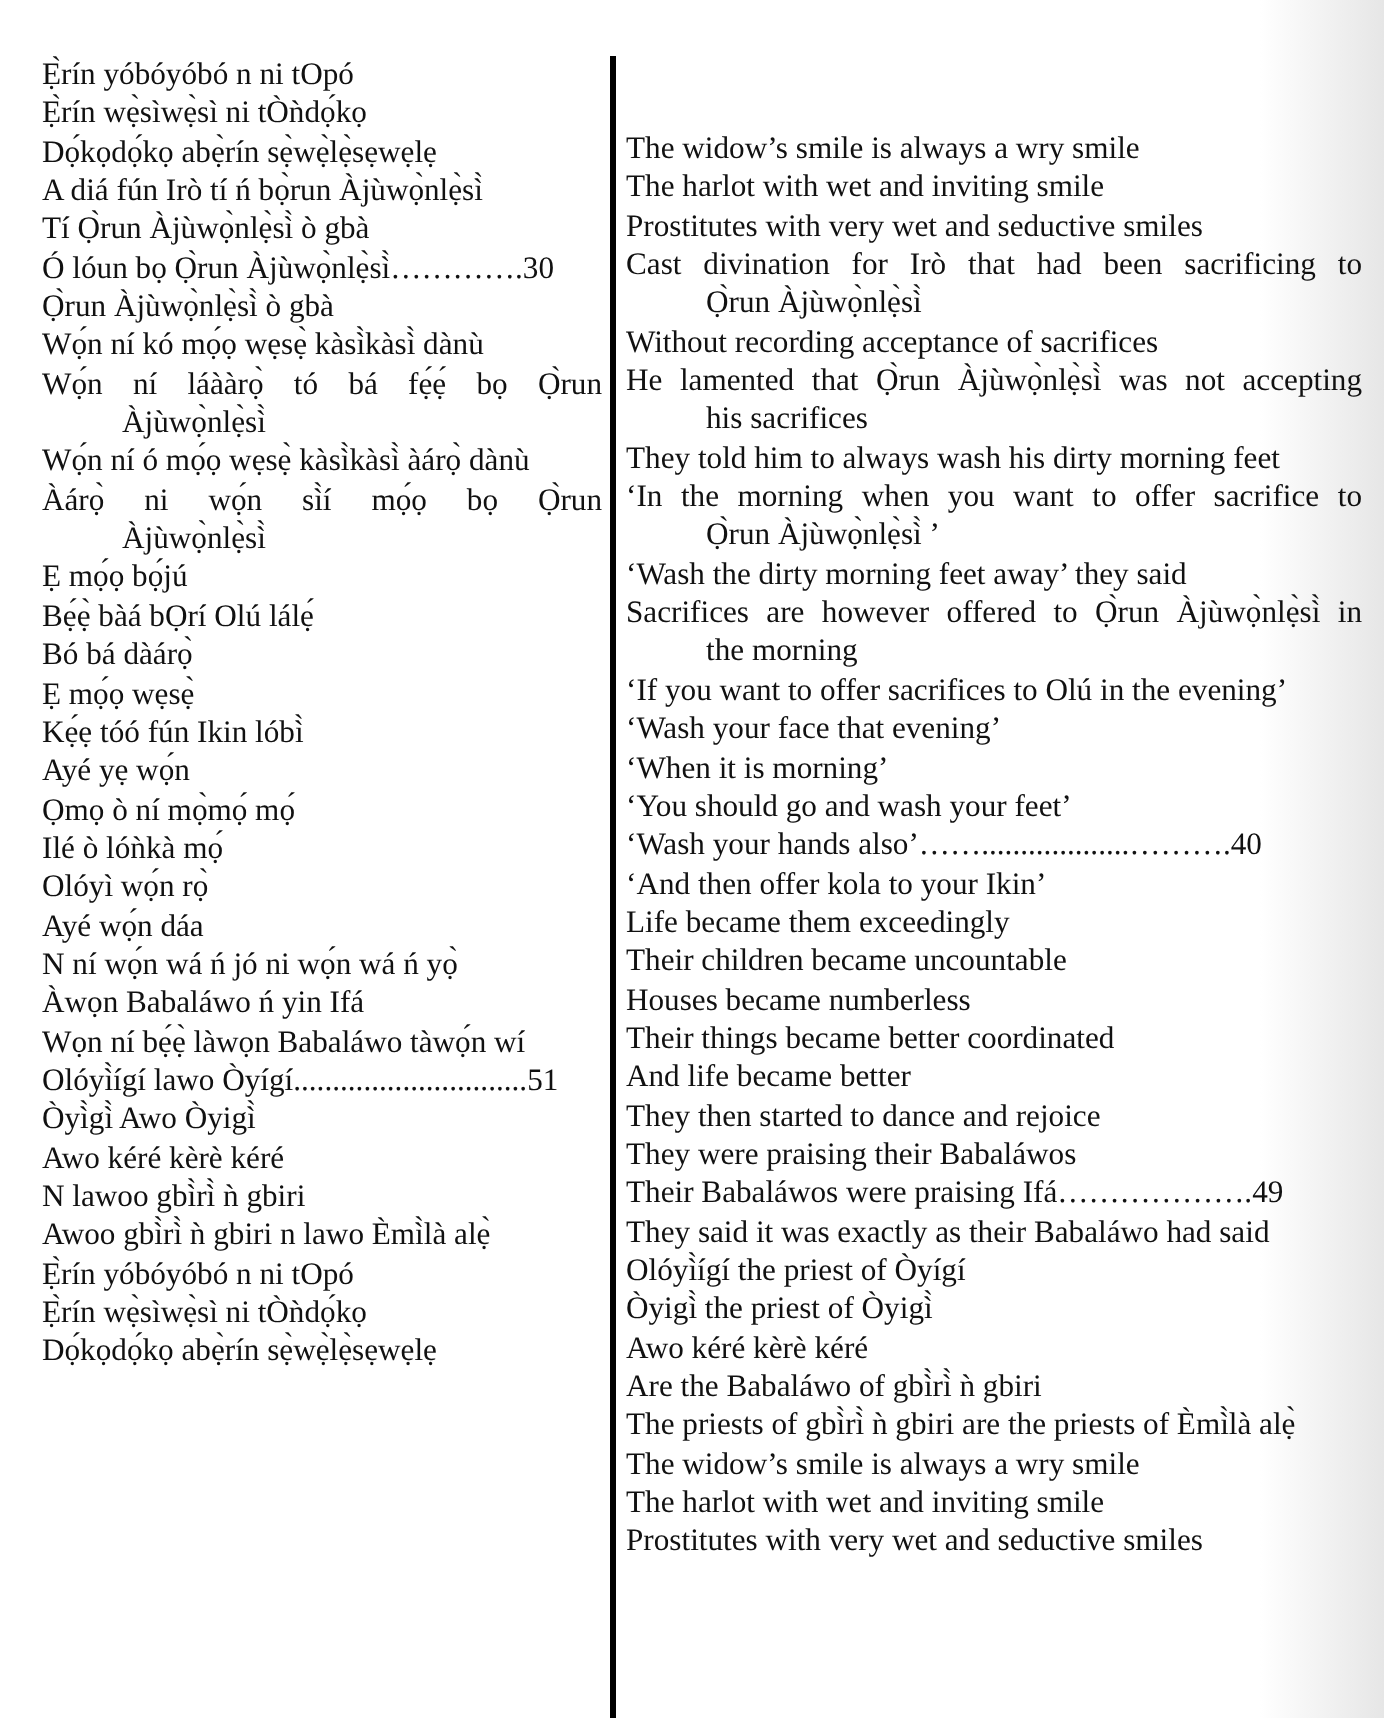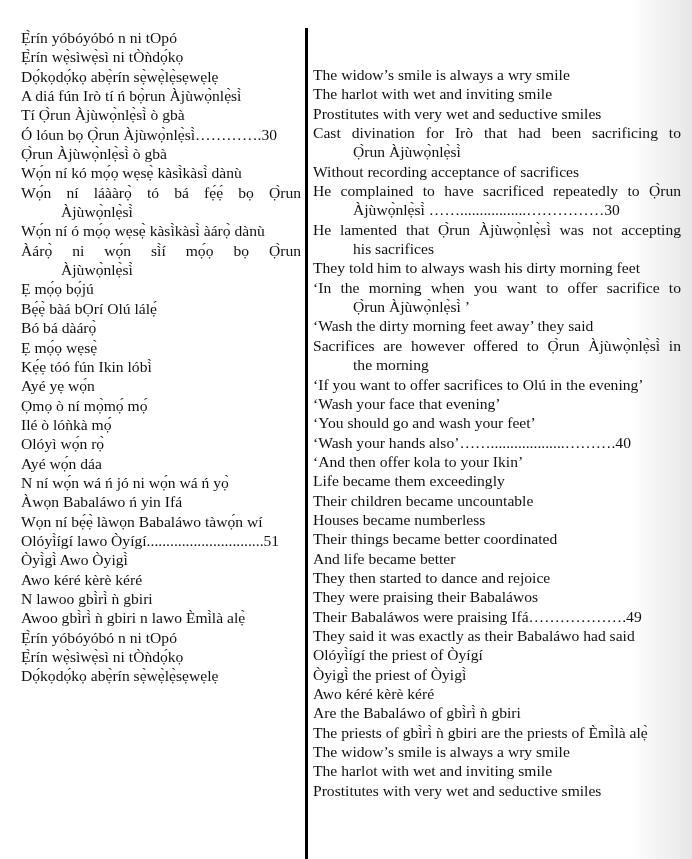--- a/index.html
+++ b/index.html
@@ -121,10 +121,6 @@
       </div>
       <div class="line">Without recording acceptance of sacrifices</div>
       <div class="line wrap">
-        <span class="first">He complained to have sacrificed repeatedly to Ọ̀run</span>
-        <span class="cont">Àjùwọ̀nlẹ̀sì̀ …….................……………30</span>
-      </div>
-      <div class="line wrap">
         <span class="first">He lamented that Ọ̀run Àjùwọ̀nlẹ̀sì̀ was not accepting</span>
         <span class="cont">his sacrifices</span>
       </div>

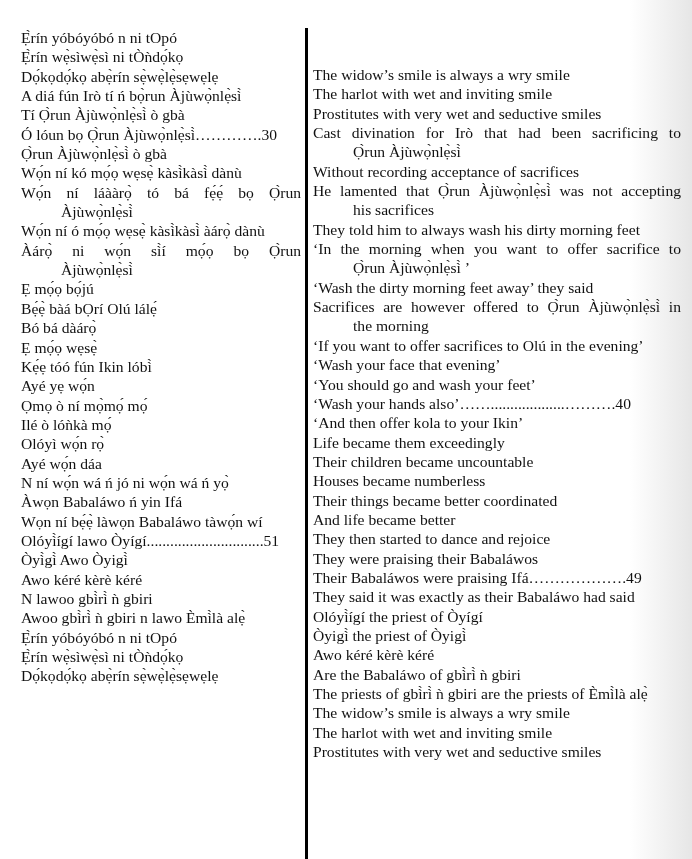--- a/index.html
+++ b/index.html
@@ -136,6 +136,7 @@
       </div>
       <div class="line">‘If you want to offer sacrifices to Olú  in the evening’</div>
       <div class="line">‘Wash your face that evening’</div>
+      <div class="line">‘When it is morning’</div>
       <div class="line">‘You should go and wash your feet’</div>
       <div class="line">‘Wash your hands also’……...................……….40</div>
       <div class="line">‘And then offer kola to your Ikin’</div>

